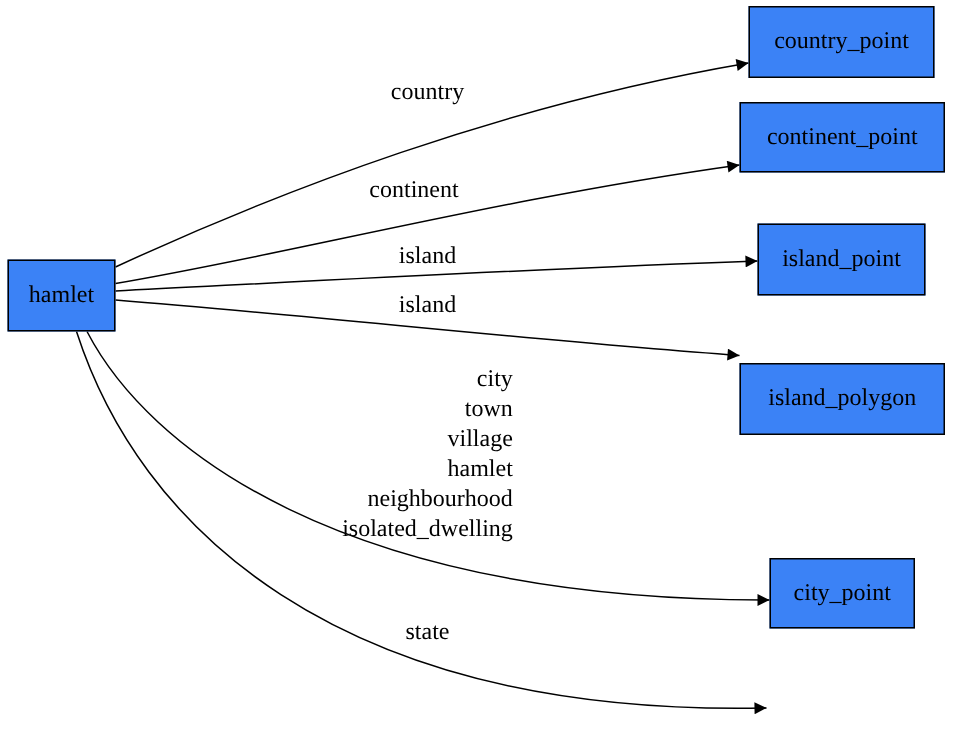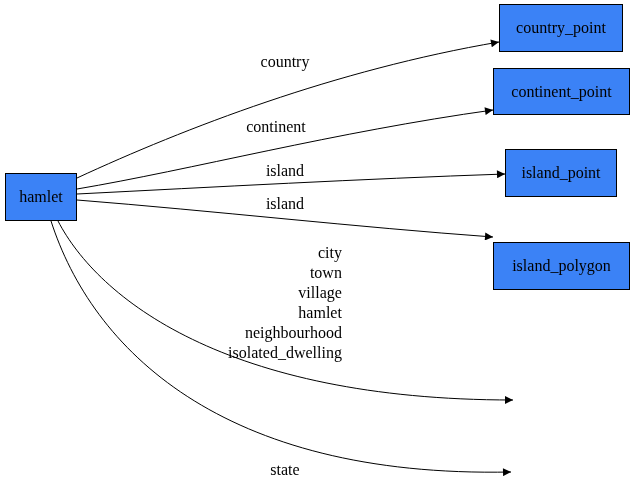--- a/index.html
+++ b/index.html
@@ -95,6 +95,9 @@
   <div class="node node-island-polygon">
     <span>island_polygon</span>
   </div>
+  <div class="node node-city-point">
+    <span>city_point</span>
+  </div>
 
   <div class="edge-label lbl-country">country</div>
   <div class="edge-label lbl-continent">continent</div>

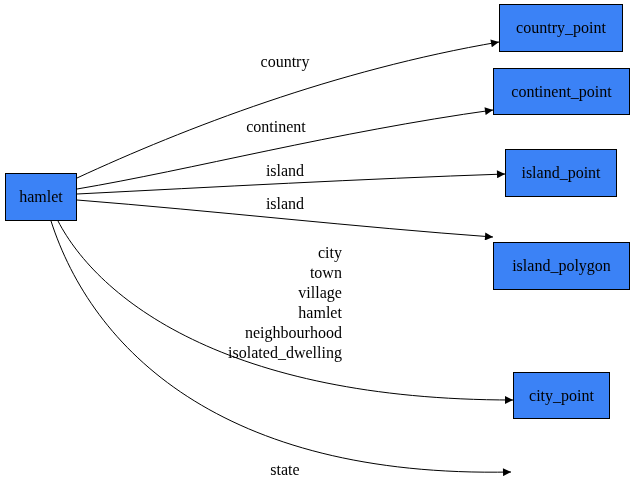--- a/index.html
+++ b/index.html
@@ -59,7 +59,7 @@
   .lbl-island-point   { left: 285px; top: 171px; }
   .lbl-island-polygon { left: 285px; top: 204px; }
   .lbl-city-group     { left: 285px; top: 303px; }
-  .lbl-state          { left: 285px; top: 422px; margin-top: 48px; }
+  .lbl-state          { left: 285px; top: 422px; }
 </style>
 </head>
 <body>

